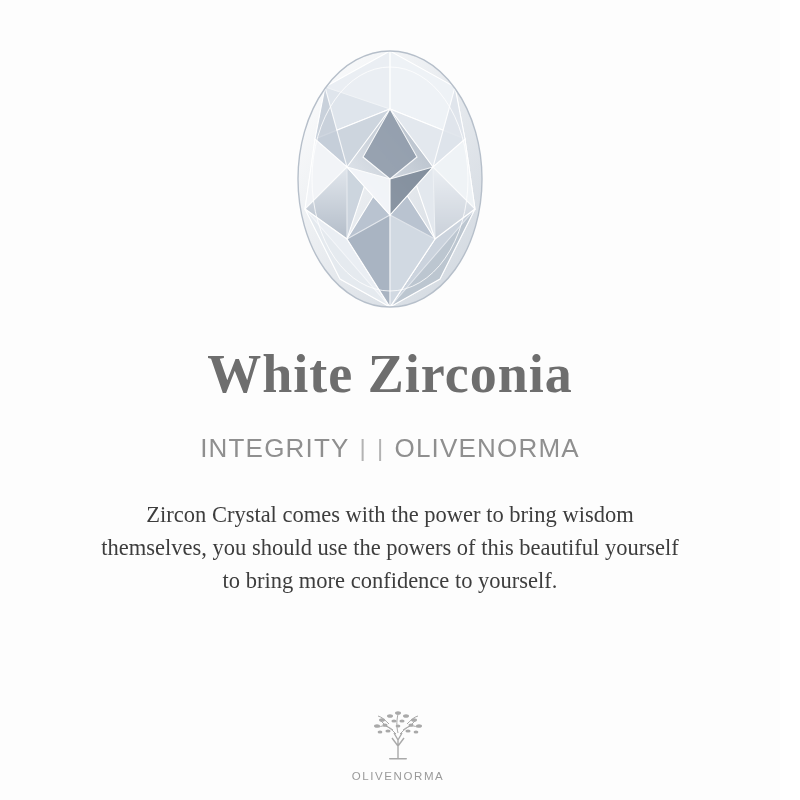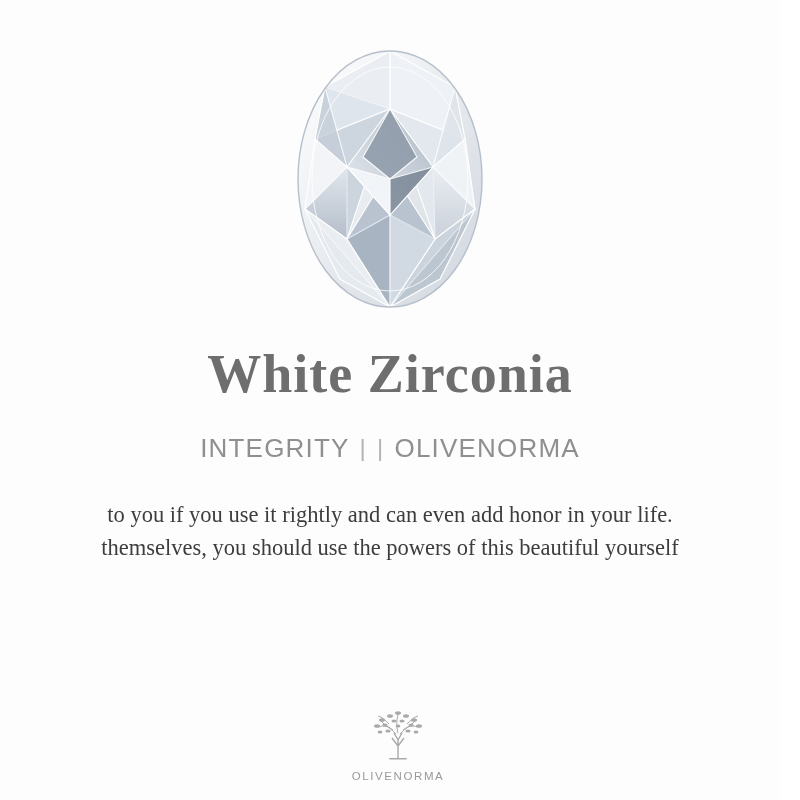--- a/index.html
+++ b/index.html
@@ -171,6 +171,7 @@
   </div>
 
   <div class="desc">
+    <span class="desc-line">Zircon Crystal comes with the power to bring wisdom</span>
     <span class="desc-line">to you if you use it rightly and can even add honor in your life.</span>
     <span class="desc-line">themselves, you should use the powers of this beautiful yourself</span>
   </div>

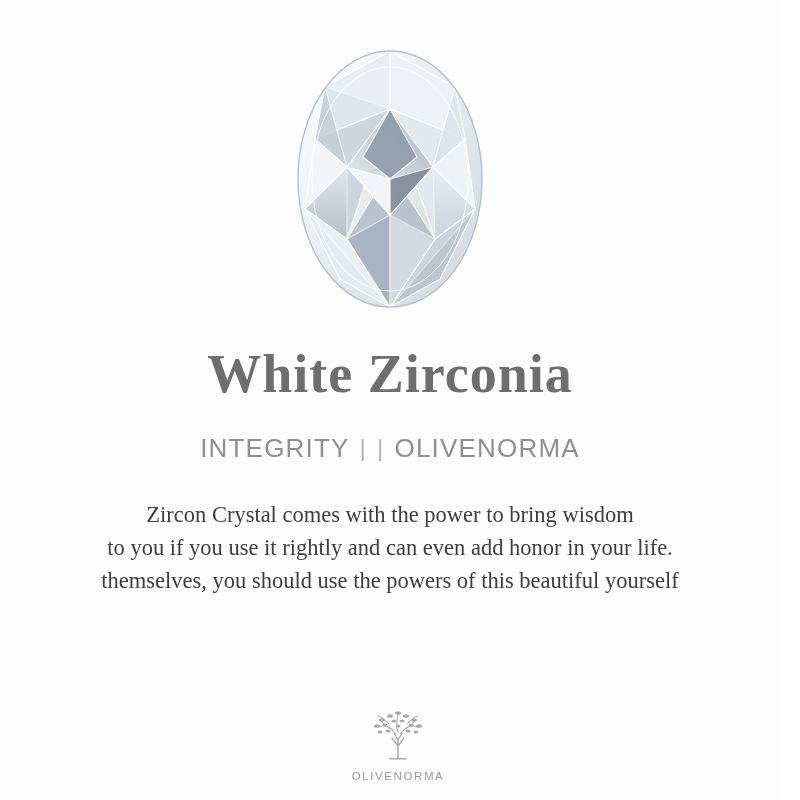--- a/index.html
+++ b/index.html
@@ -172,7 +172,6 @@
 
   <div class="desc">
     <span class="desc-line">Zircon Crystal comes with the power to bring wisdom</span>
-    <span class="desc-line">to you if you use it rightly and can even add honor in your life.</span>
     <span class="desc-line">themselves, you should use the powers of this beautiful yourself</span>
   </div>
 

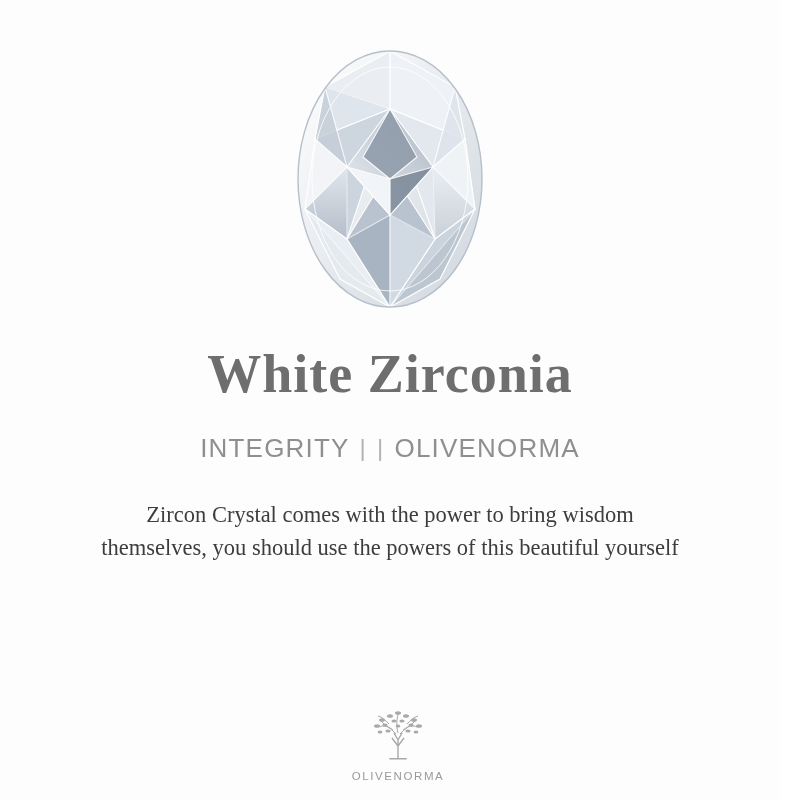--- a/index.html
+++ b/index.html
@@ -173,6 +173,7 @@
   <div class="desc">
     <span class="desc-line">Zircon Crystal comes with the power to bring wisdom</span>
     <span class="desc-line">themselves, you should use the powers of this beautiful yourself</span>
+    <span class="desc-line">to bring more confidence to yourself.</span>
   </div>
 
   <div class="brand">

